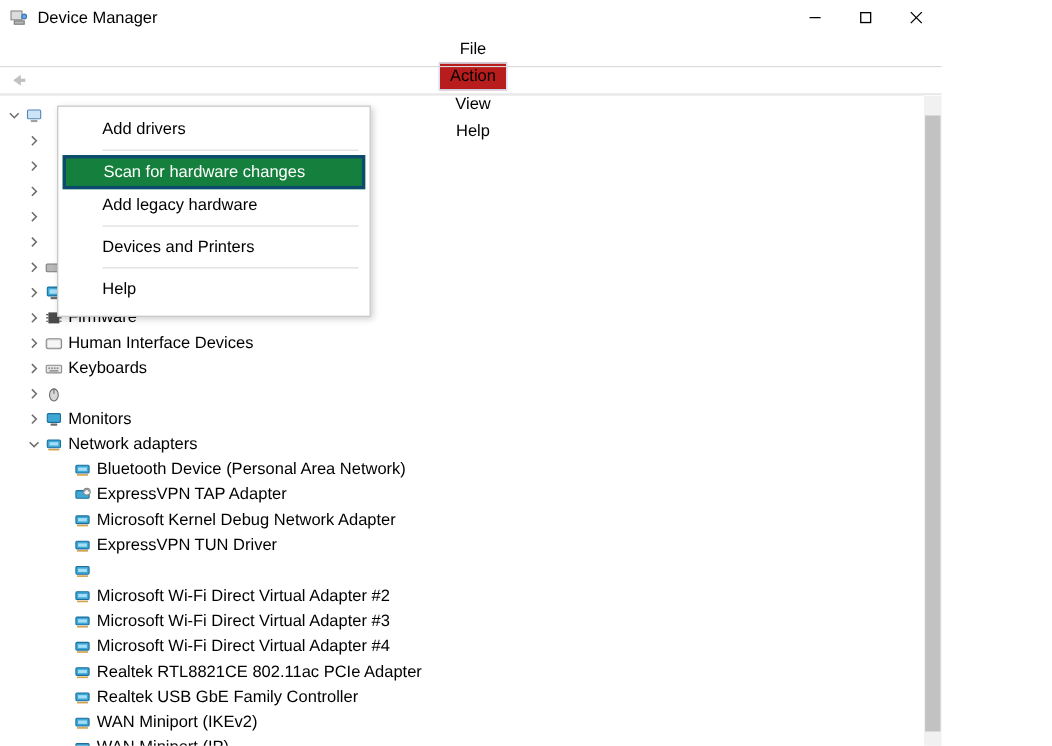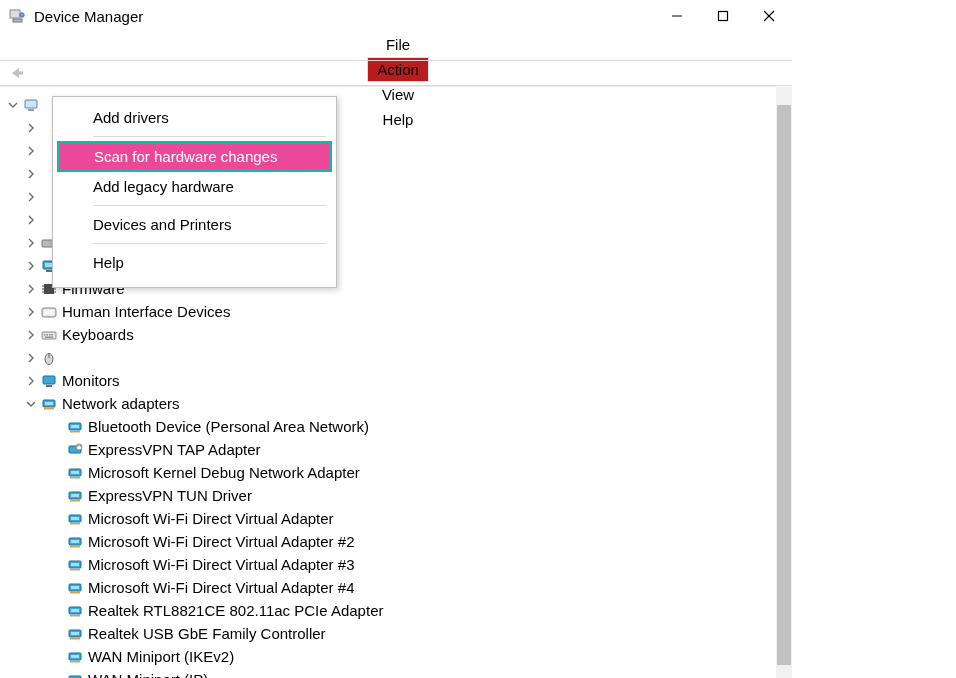--- a/index.html
+++ b/index.html
@@ -12,7 +12,7 @@
     background: #fff;
     overflow: hidden;
   }
-  .window { width: 792px; height: 678px; display: flex; flex-direction: column; }
+  .window { width: 856px; height: 678px; display: flex; flex-direction: column; }
   
   .titlebar {
     height: 38px;

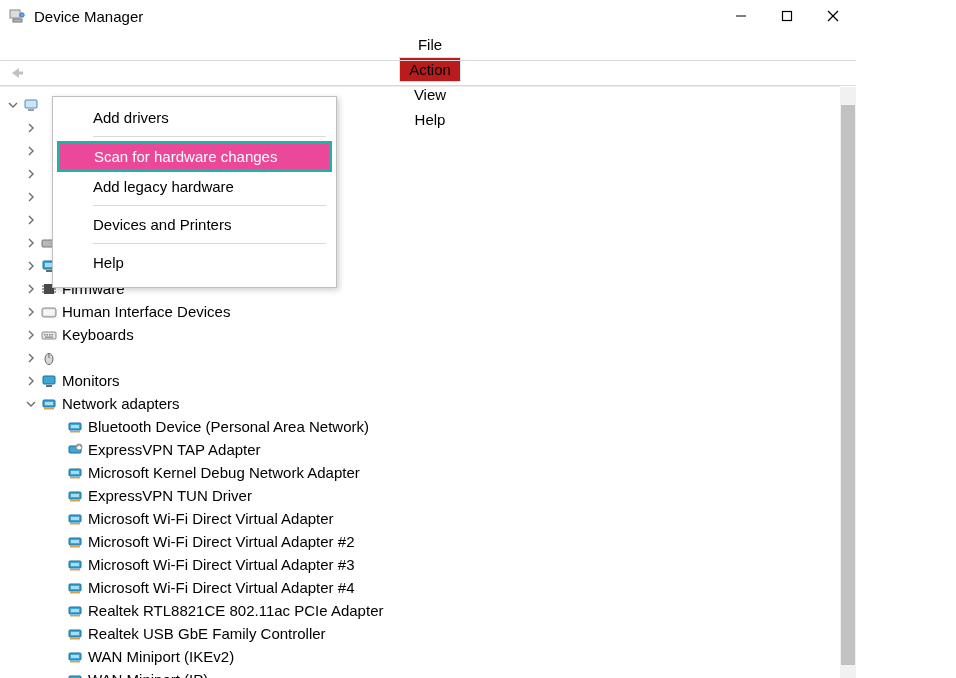--- a/index.html
+++ b/index.html
@@ -79,9 +79,9 @@
     cursor: default;
   }
   .dd-item.highlighted {
-    background: #ec4899;
+    background: #15803d;
     color: #fff;
-    border: 3px solid #14b8a6;
+    border: 3px solid #0c4a6e;
     margin: 0 4px;
     padding: 4px 6px 4px 34px;
   }

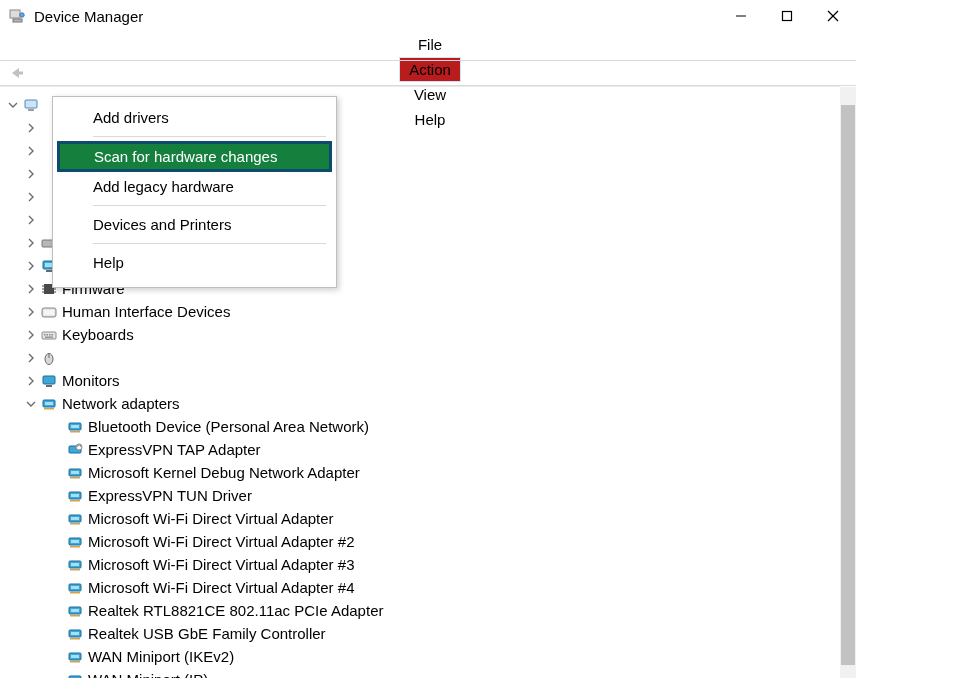--- a/index.html
+++ b/index.html
@@ -430,7 +430,6 @@
               <rect x="3" y="12" width="10" height="1.5" fill="#d5a24c"></rect>
             </svg>
           </span>
-        <span>Microsoft Wi-Fi Direct Virtual Adapter</span>
       </div>
       <div class="node indent-2">
         <span class="exp blank"></span>

